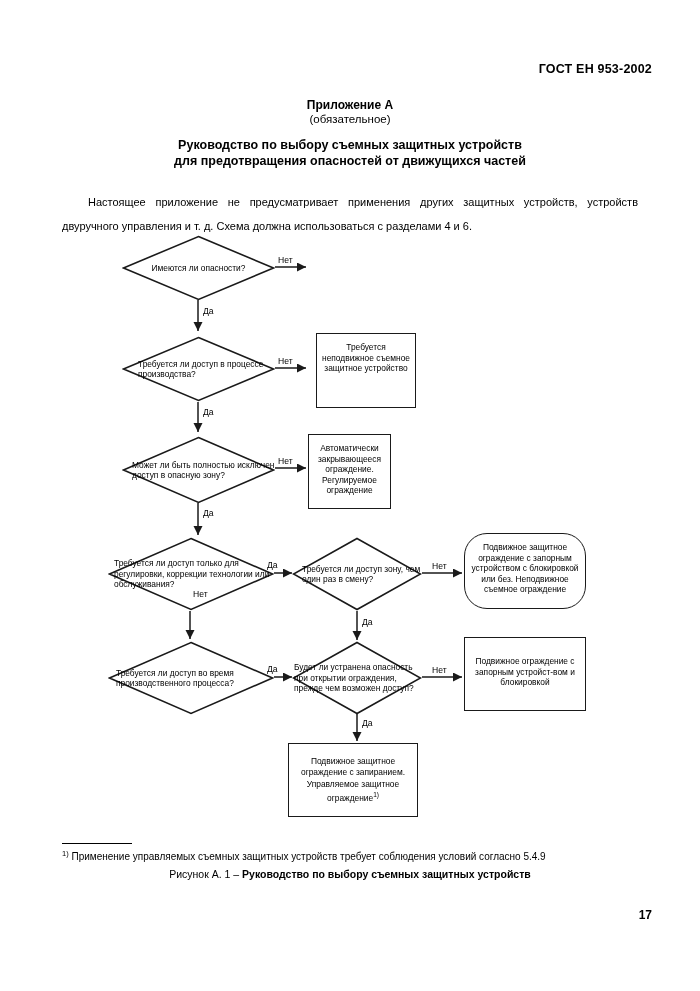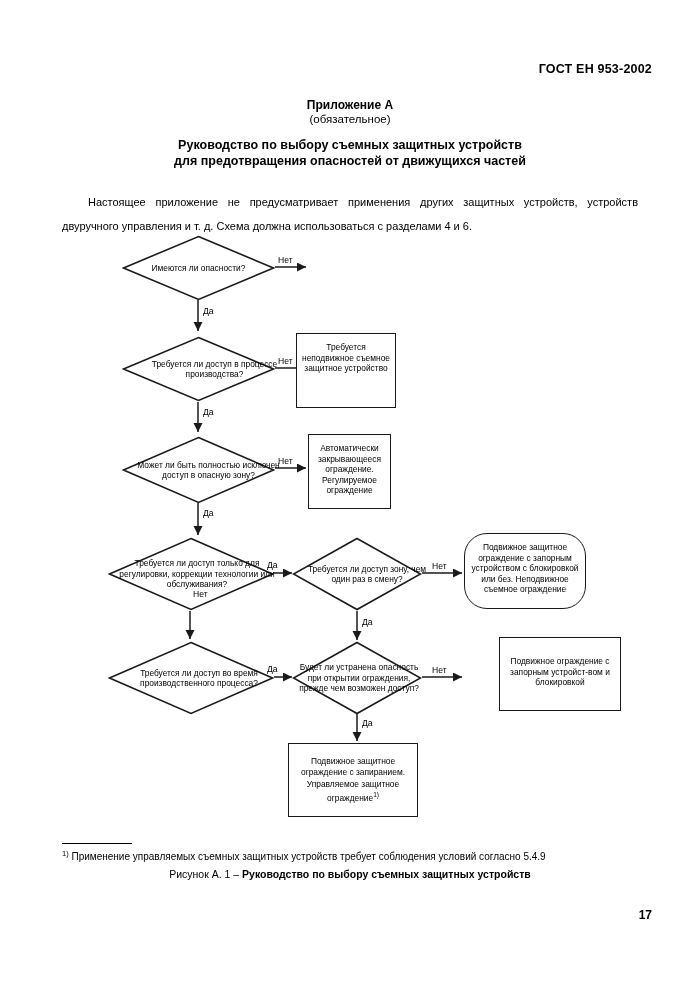--- a/index.html
+++ b/index.html
@@ -104,7 +104,6 @@
     display: flex;
     align-items: center;
     justify-content: center;
-    text-align: center;
     font-size: 8.4px;
     line-height: 10.4px;
   }

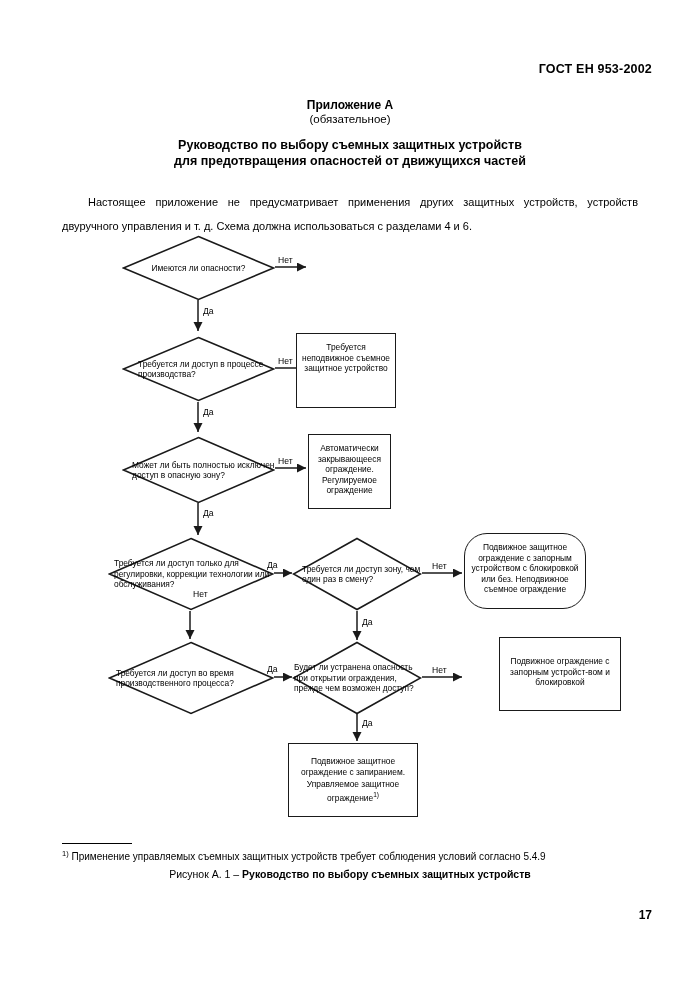--- a/index.html
+++ b/index.html
@@ -263,7 +263,7 @@
   </div>
 
 
-  <div class="node box" style="left:296px; top:333px; width:100px; height:75px;">
+  <div class="node box" style="left:316px; top:333px; width:100px; height:75px;">
     <div class="inner">Требуется неподвижное съемное защитное устройство</div>
   </div>
 

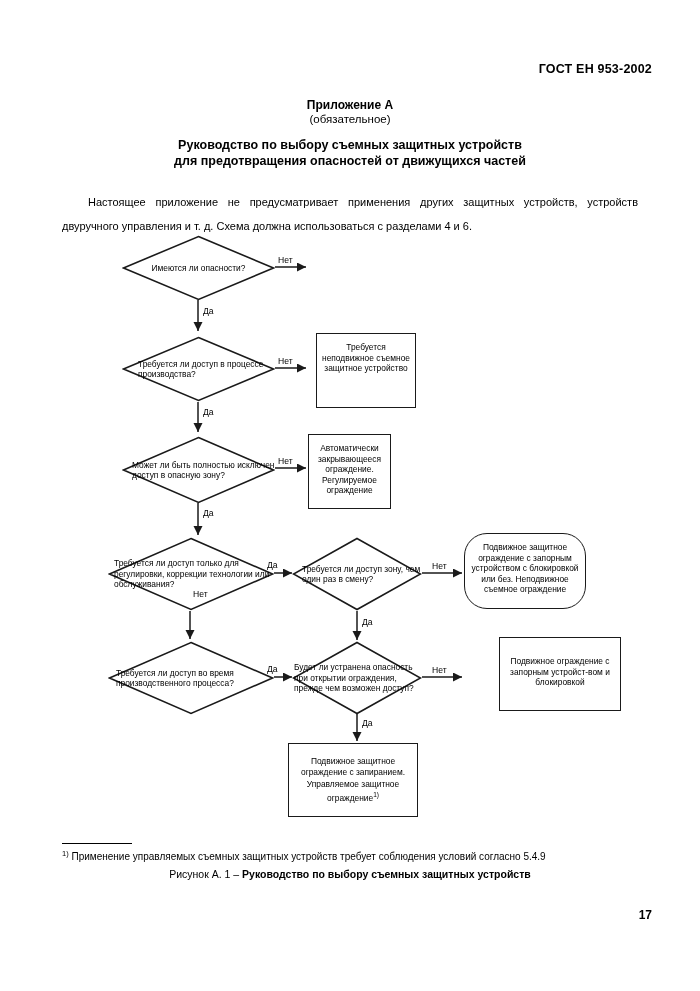--- a/index.html
+++ b/index.html
@@ -275,7 +275,7 @@
     <div class="inner">Подвижное защитное ограждение с запорным устройством с блокировкой или без. Неподвижное съемное ограждение</div>
   </div>
 
-  <div class="node box" style="left:464px; top:637px; width:122px; height:74px;margin-left:35px;">
+  <div class="node box" style="left:464px; top:637px; width:122px; height:74px;">
     <div class="inner" style="padding-top:14px;">Подвижное ограждение с запорным устройст-вом и блокировкой</div>
   </div>
 

